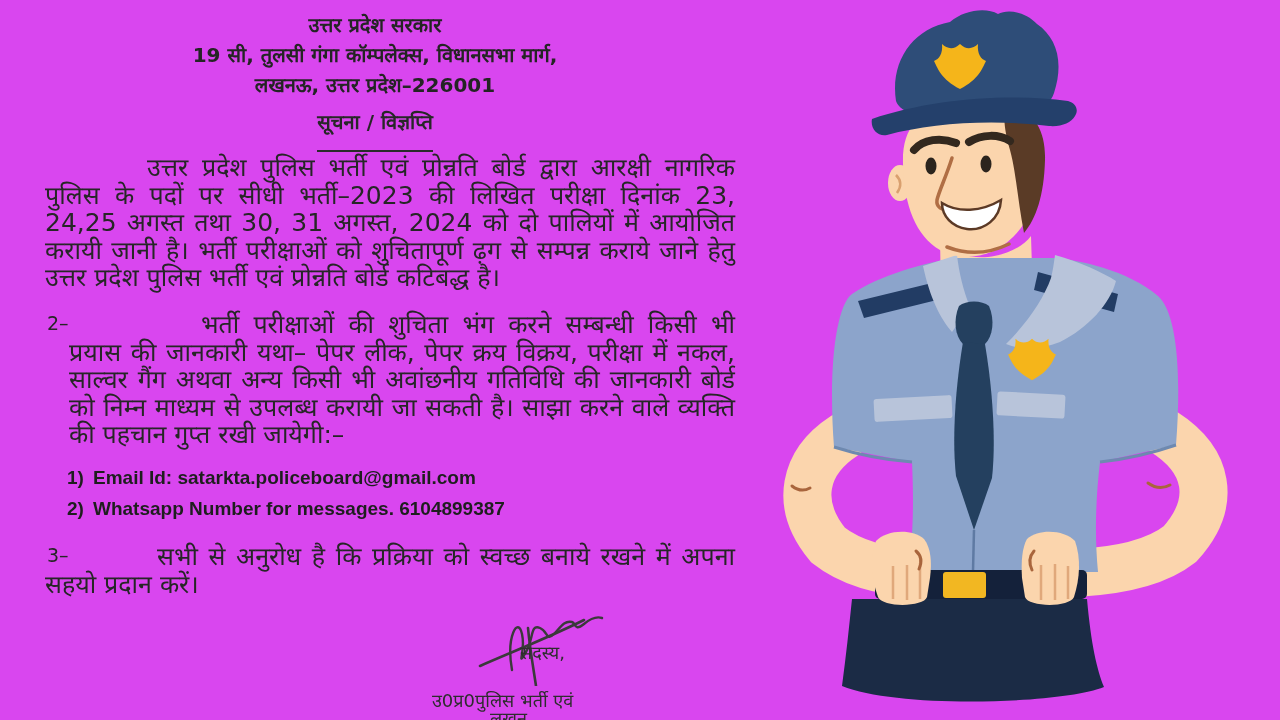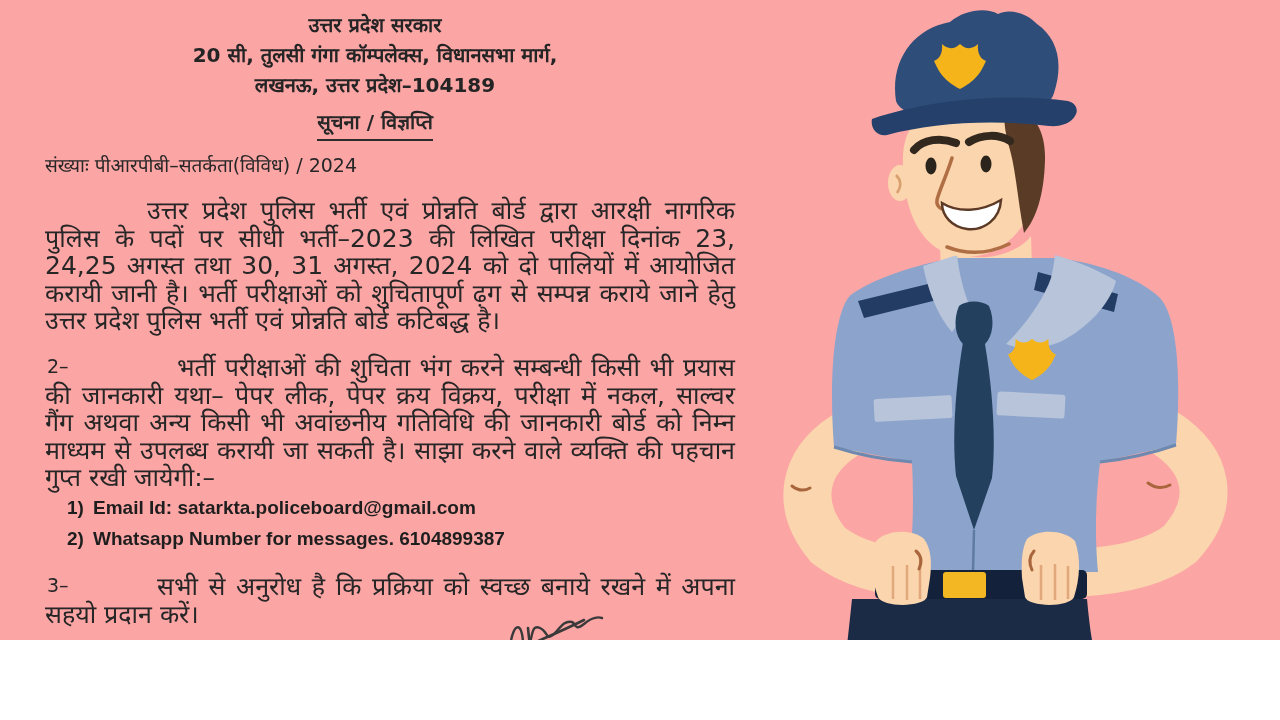--- a/index.html
+++ b/index.html
@@ -3,7 +3,7 @@
 <meta charset="utf-8">
 <style>
   html,body{margin:0;padding:0;background:#ffffff;}
-  .canvas{position:relative;width:1280px;height:640px;background:#fca5a5;overflow:hidden;
+  .canvas{position:relative;width:1280px;height:720px;background:#d946ef;overflow:hidden;
           font-family:"DejaVu Sans",sans-serif;}
   
   .letter{position:absolute;left:45px;top:10px;width:690px;color:#272727;}

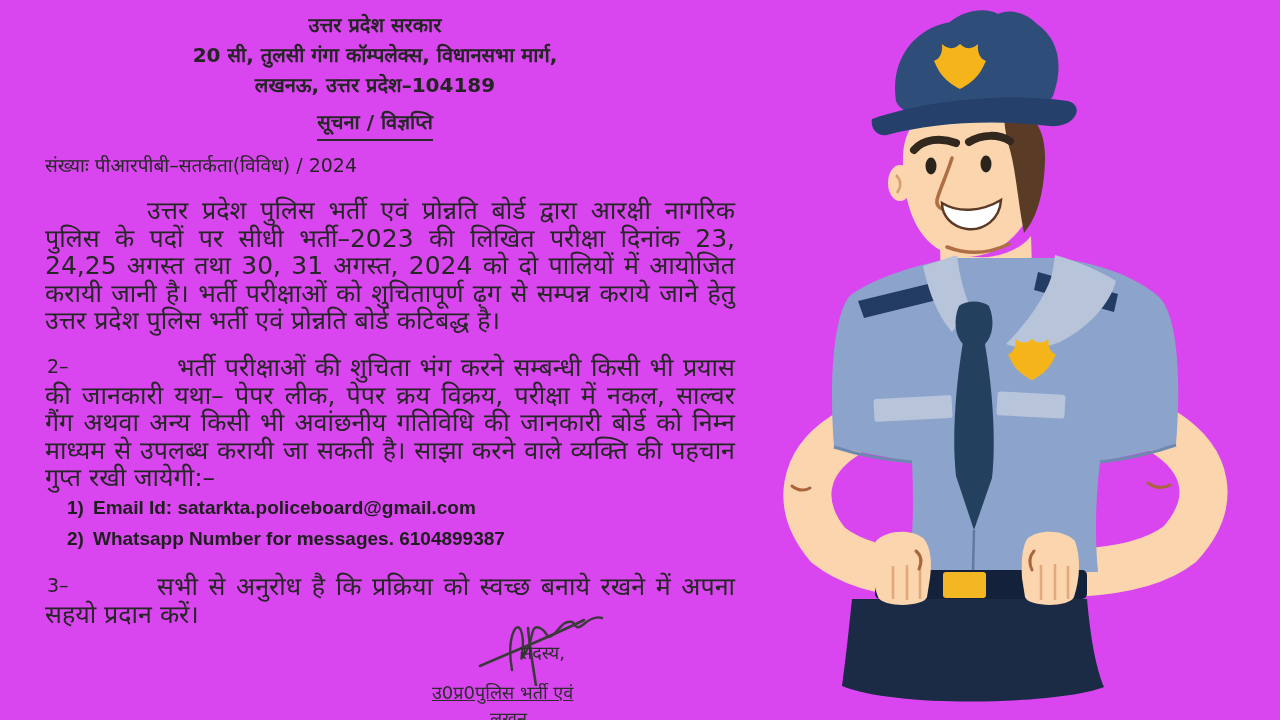--- a/index.html
+++ b/index.html
@@ -39,7 +39,7 @@
 
     <div class="letter-header">
       <div class="hline">उत्तर प्रदेश सरकार</div>
-      <div class="hline">20 सी, तुलसी गंगा कॉम्पलेक्स, विधानसभा मार्ग,</div>
+      <div class="hline">19 सी, तुलसी गंगा कॉम्पलेक्स, विधानसभा मार्ग,</div>
       <div class="hline">लखनऊ, उत्तर प्रदेश–104189</div>
     </div>
 

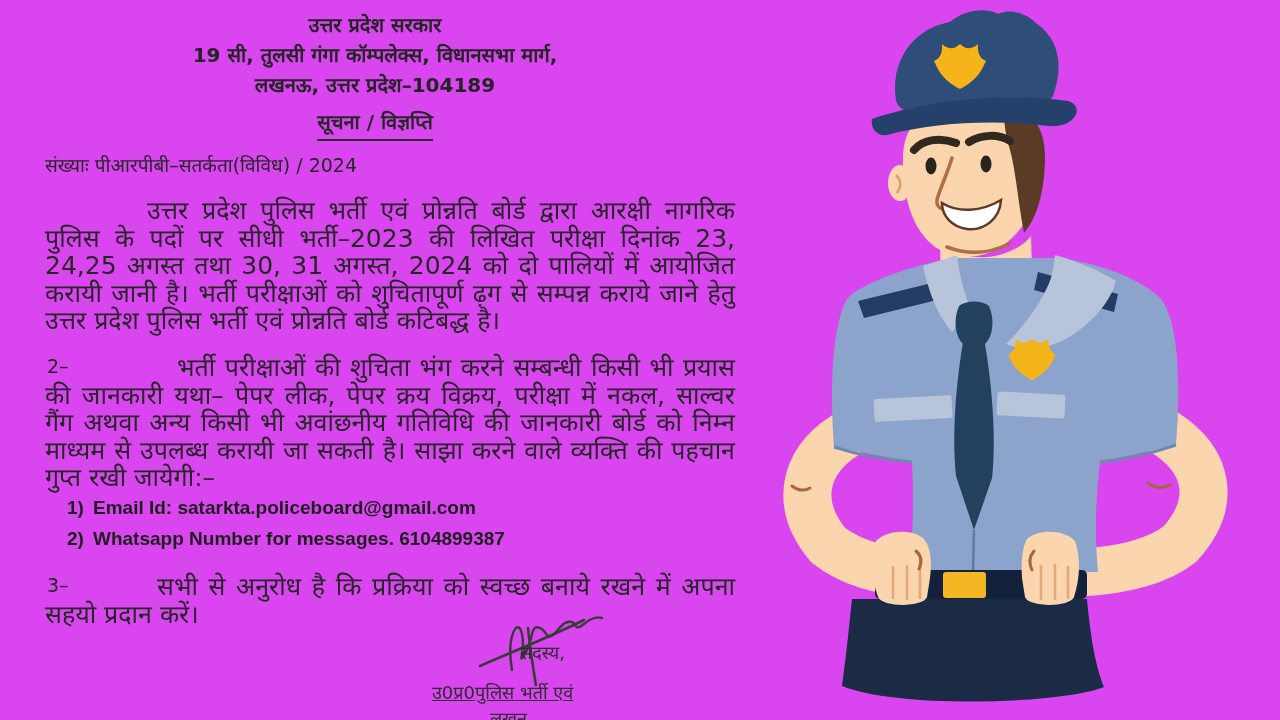--- a/index.html
+++ b/index.html
@@ -40,7 +40,7 @@
     <div class="letter-header">
       <div class="hline">उत्तर प्रदेश सरकार</div>
       <div class="hline">19 सी, तुलसी गंगा कॉम्पलेक्स, विधानसभा मार्ग,</div>
-      <div class="hline">लखनऊ, उत्तर प्रदेश–104189</div>
+      <div class="hline">लखनऊ, उत्तर प्रदेश–226001</div>
     </div>
 
     <div class="subject">

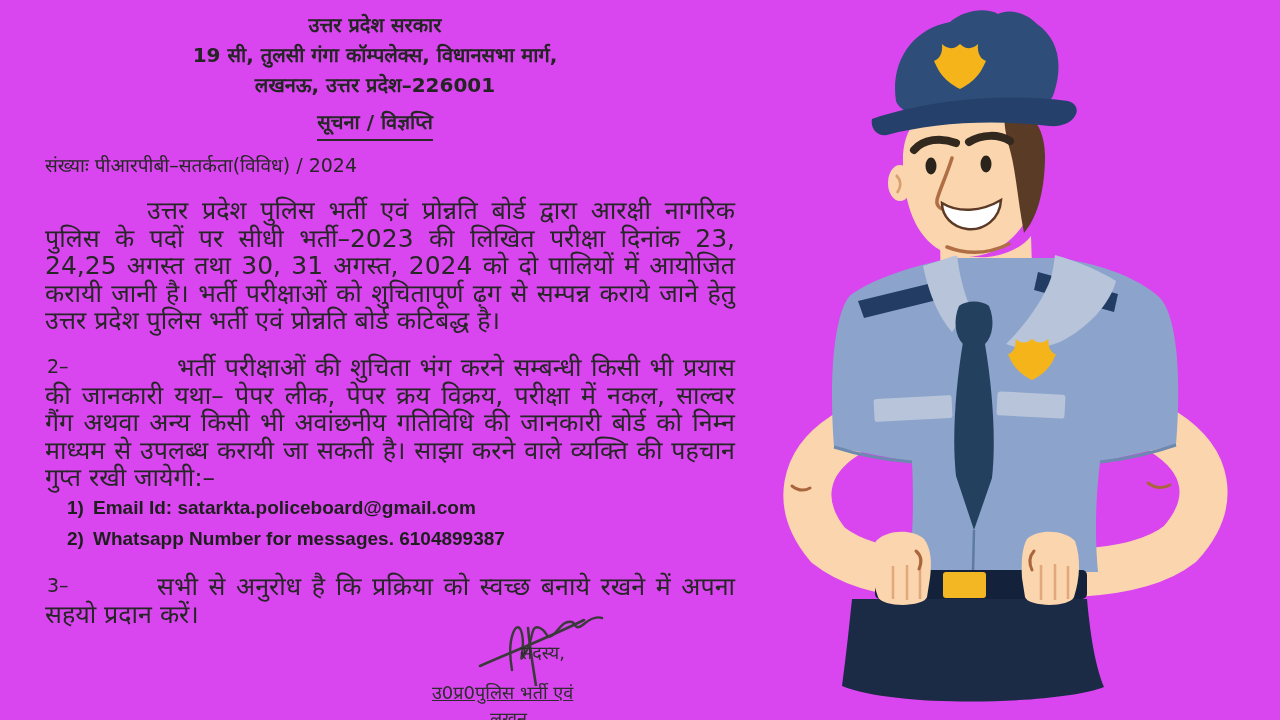--- a/index.html
+++ b/index.html
@@ -10,7 +10,7 @@
   .letter-header{width:660px;text-align:center;font-weight:bold;font-size:20px;line-height:30px;color:#242424;}
   .hline{white-space:nowrap;}
   .subject{width:660px;text-align:center;font-weight:bold;font-size:20px;margin-top:8px;}
-  .subject .u{border-bottom:2px solid #2b2b2b;padding-bottom:5px;}
+  .subject .u{border-bottom:2px solid #2b2b2b;padding-bottom:16px;}
   .reference{font-size:19px;margin-top:17px;color:#262626;}
   .para-block{position:relative;margin-top:19px;}
   .para-num{position:absolute;left:2px;top:1px;font-size:19px;color:#262626;}

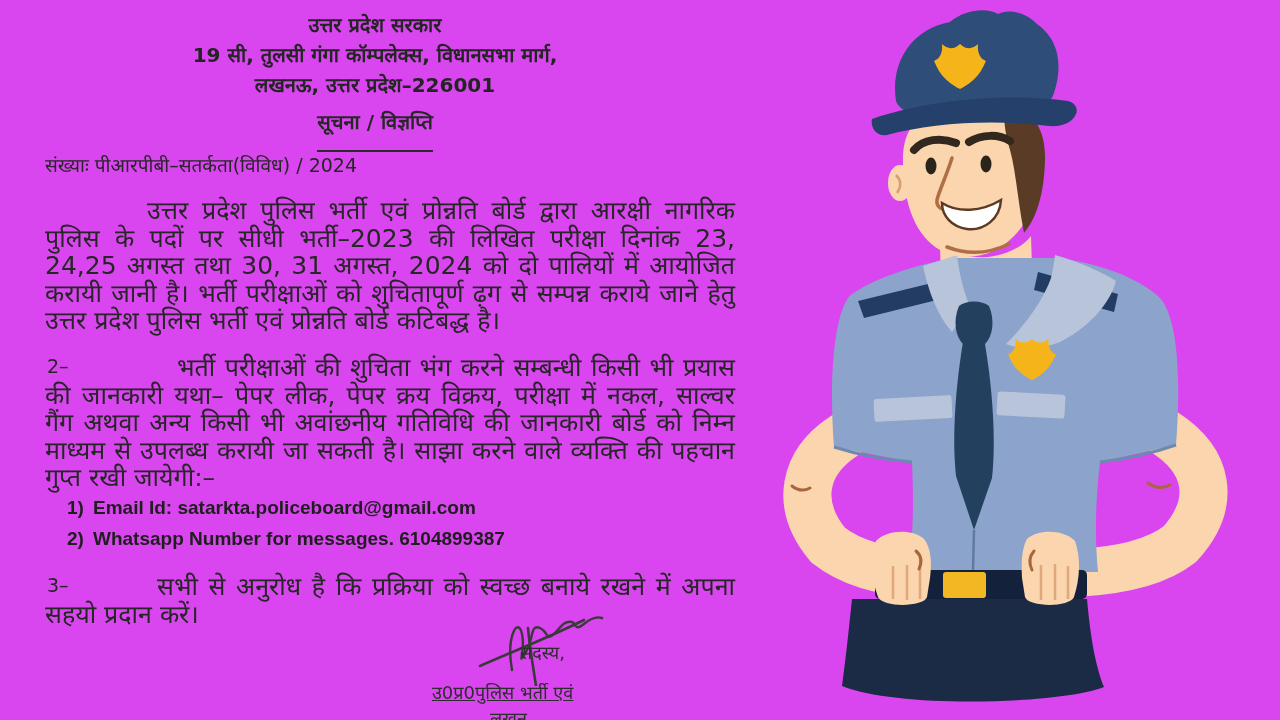--- a/index.html
+++ b/index.html
@@ -47,7 +47,6 @@
       <span class="u">सूचना / विज्ञप्ति</span>
     </div>
 
-    <div class="reference">संख्याः पीआरपीबी–सतर्कता(विविध) / 2024</div>
 
     <div class="para-block p1">
       <p class="para-text">उत्तर प्रदेश पुलिस भर्ती एवं प्रोन्नति बोर्ड द्वारा आरक्षी नागरिक पुलिस के पदों पर सीधी भर्ती–2023 की लिखित परीक्षा दिनांक 23, 24,25 अगस्त तथा 30, 31 अगस्त, 2024 को दो पालियों में आयोजित करायी जानी है। भर्ती परीक्षाओं को शुचितापूर्ण ढ़ग से सम्पन्न कराये जाने हेतु उत्तर प्रदेश पुलिस भर्ती एवं प्रोन्नति बोर्ड कटिबद्ध है।</p>

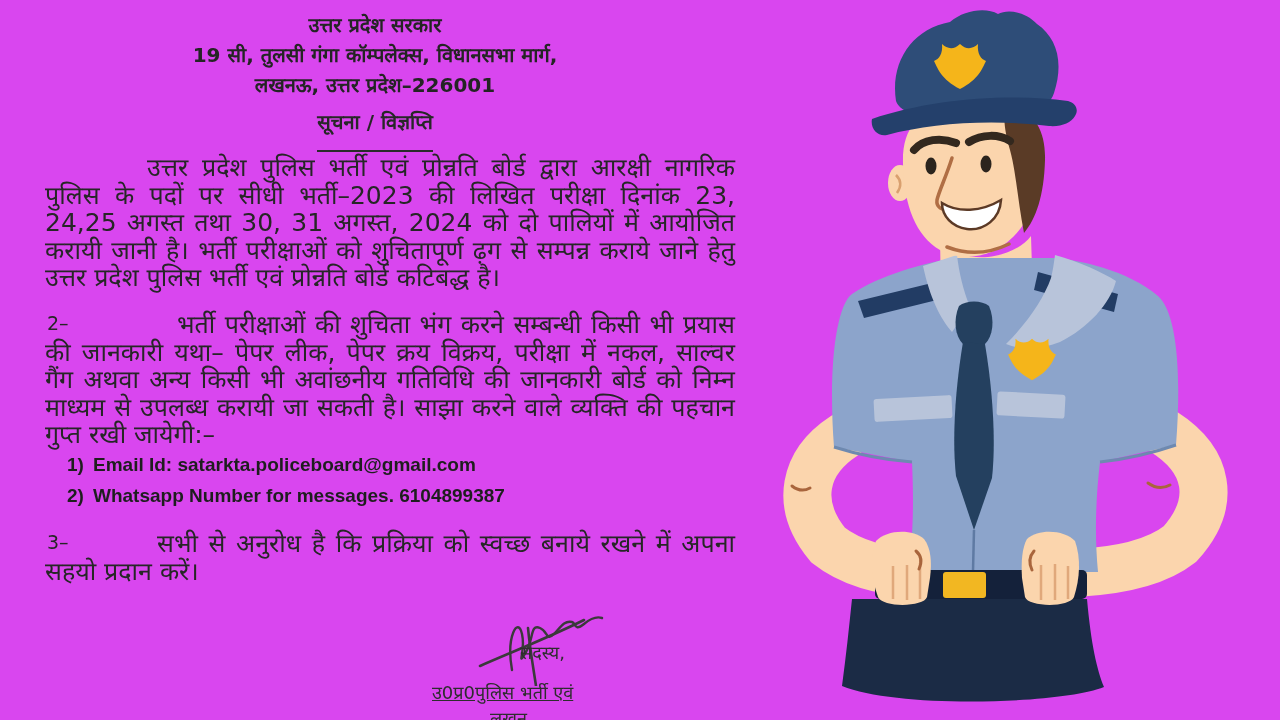--- a/index.html
+++ b/index.html
@@ -16,7 +16,7 @@
   .para-num{position:absolute;left:2px;top:1px;font-size:19px;color:#262626;}
   .para-text{margin:0;font-size:25px;line-height:27.6px;text-align:justify;color:#262626;}
   .p1 .para-text{text-indent:102px;}
-  .p2 .para-text{text-indent:132px;}
+  .p2 .para-text{text-indent:132px;margin-left:24px;}
   .p3 .para-text{text-indent:112px;margin-top:2px;}
   .contacts{margin-left:22px;font-family:"Liberation Sans","DejaVu Sans",sans-serif;
             font-weight:bold;font-size:19px;line-height:31px;color:#1e1e1e;}

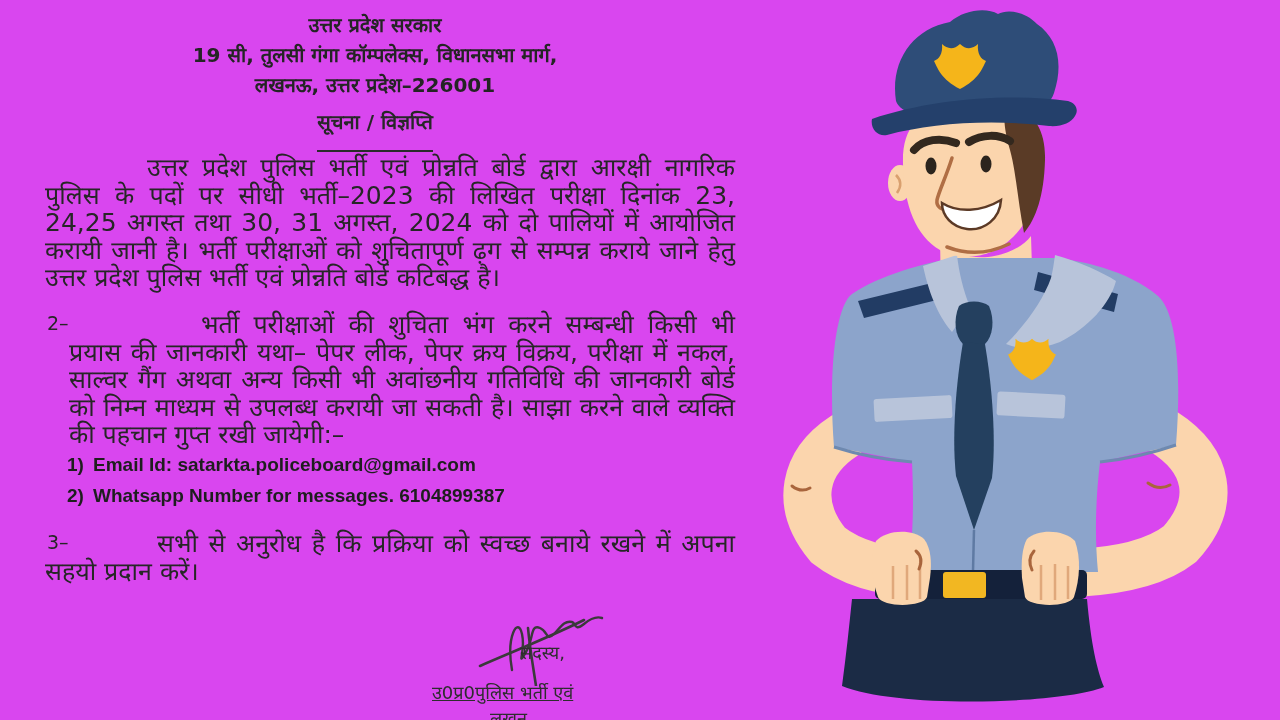--- a/index.html
+++ b/index.html
@@ -18,7 +18,7 @@
   .p1 .para-text{text-indent:102px;}
   .p2 .para-text{text-indent:132px;margin-left:24px;}
   .p3 .para-text{text-indent:112px;margin-top:2px;}
-  .contacts{margin-left:22px;font-family:"Liberation Sans","DejaVu Sans",sans-serif;
+  .contacts{margin-top:13px;margin-left:22px;font-family:"Liberation Sans","DejaVu Sans",sans-serif;
             font-weight:bold;font-size:19px;line-height:31px;color:#1e1e1e;}
   .contact-label{display:inline-block;min-width:26px;}
   

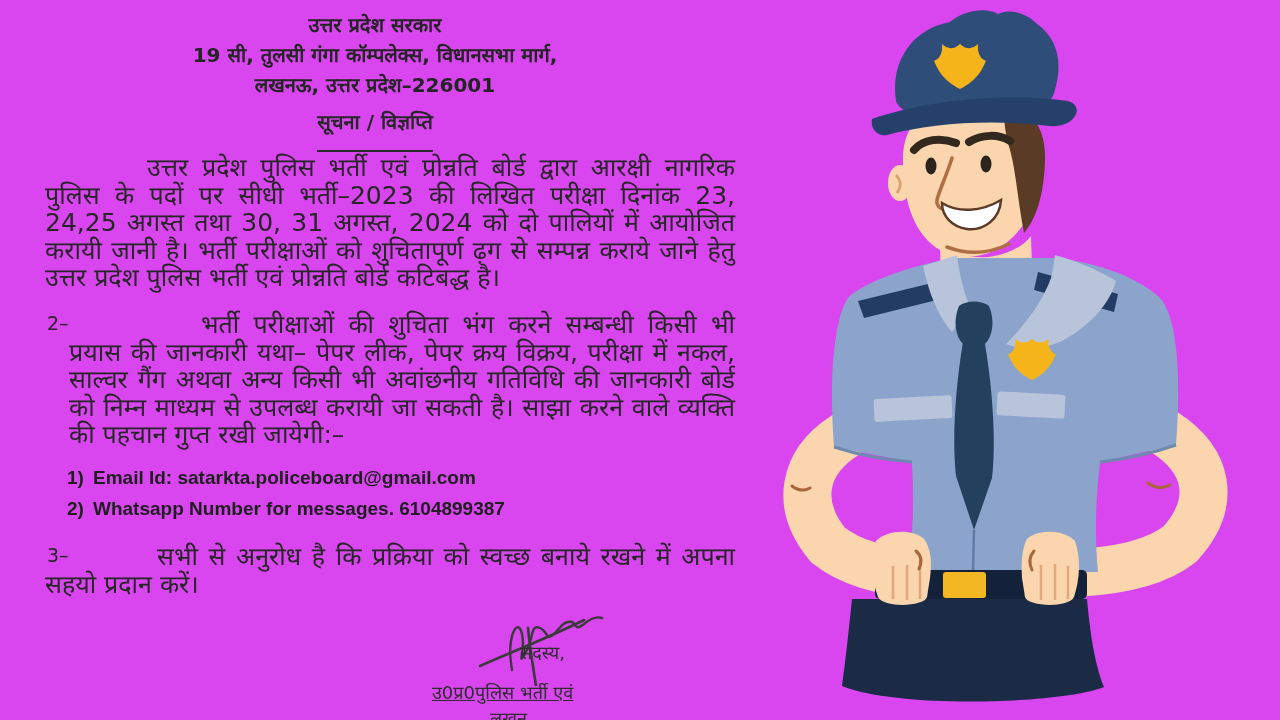--- a/index.html
+++ b/index.html
@@ -25,7 +25,7 @@
   .signature{position:absolute;left:432px;top:608px;width:250px;height:130px;font-size:18px;color:#2d2d2d;}
   .sig-scribble{position:absolute;left:40px;top:0;}
   .sig-designation{position:absolute;left:88px;top:32px;}
-  .sig-org{position:absolute;left:0px;top:72px;text-decoration:underline;}
+  .sig-org{position:absolute;left:0px;top:80px;}
   .sig-place{position:absolute;left:58px;top:98px;}
   
   .officer{position:absolute;left:780px;top:0;width:460px;height:720px;}

